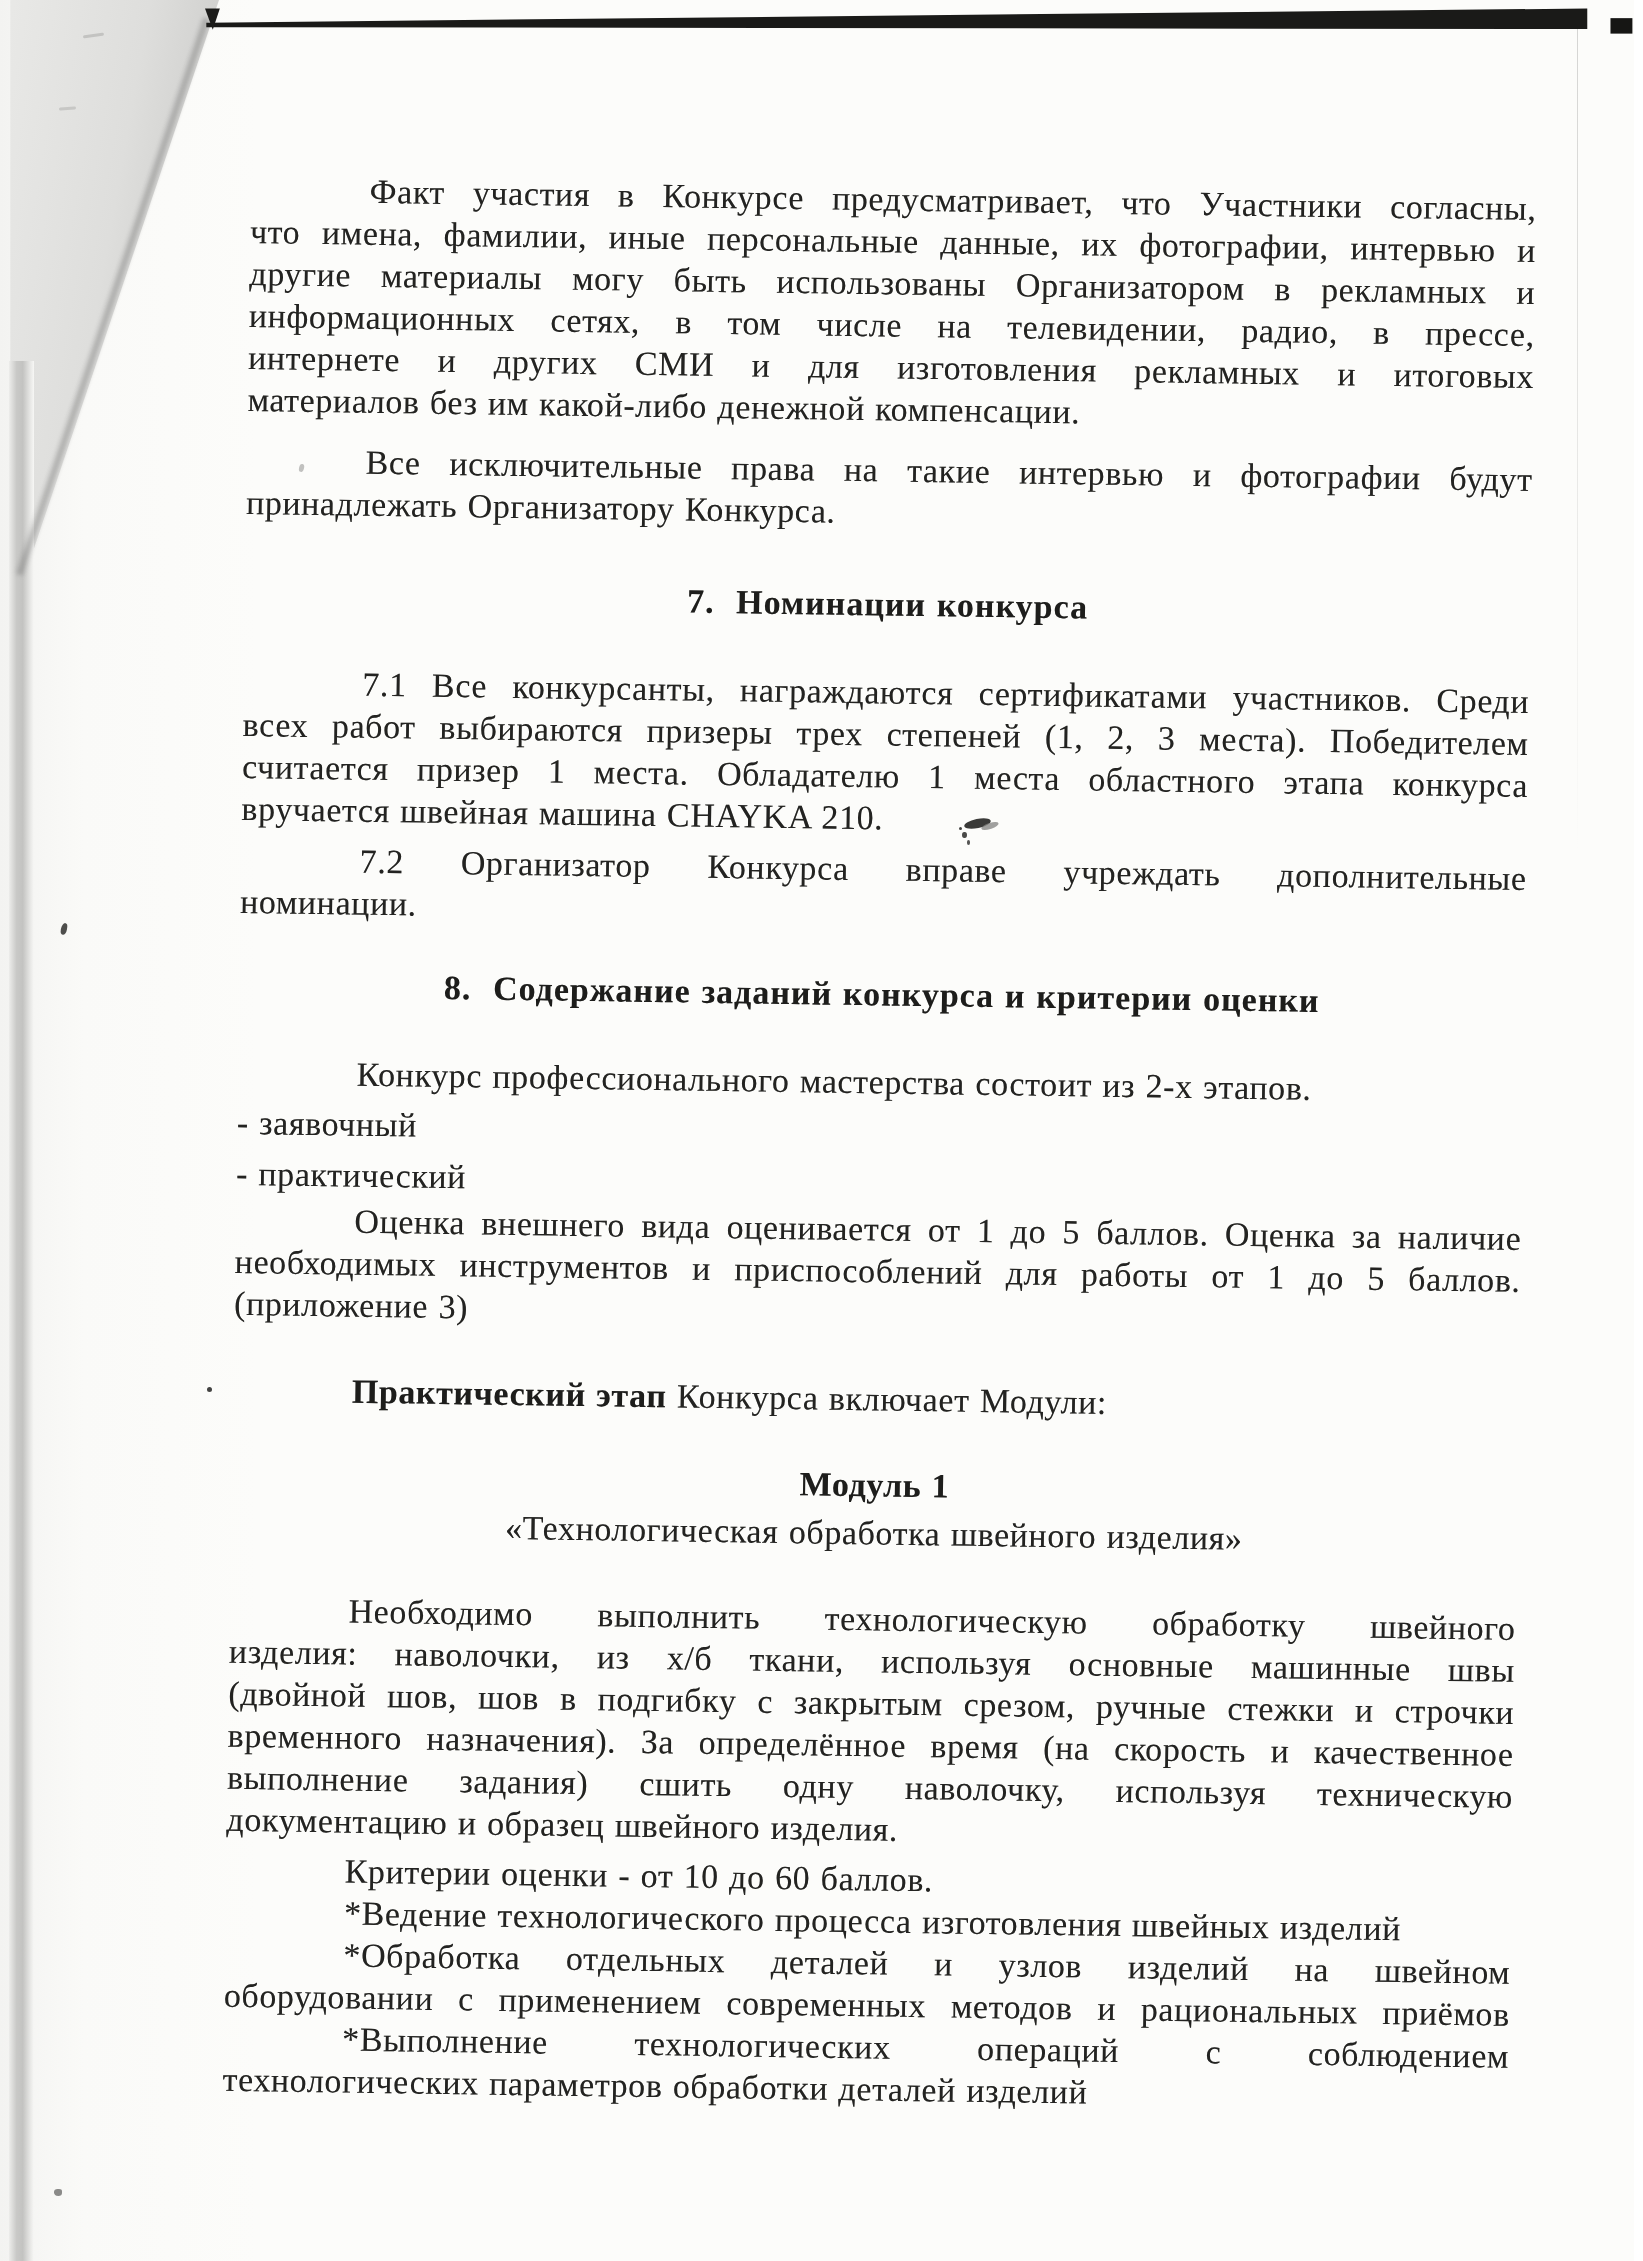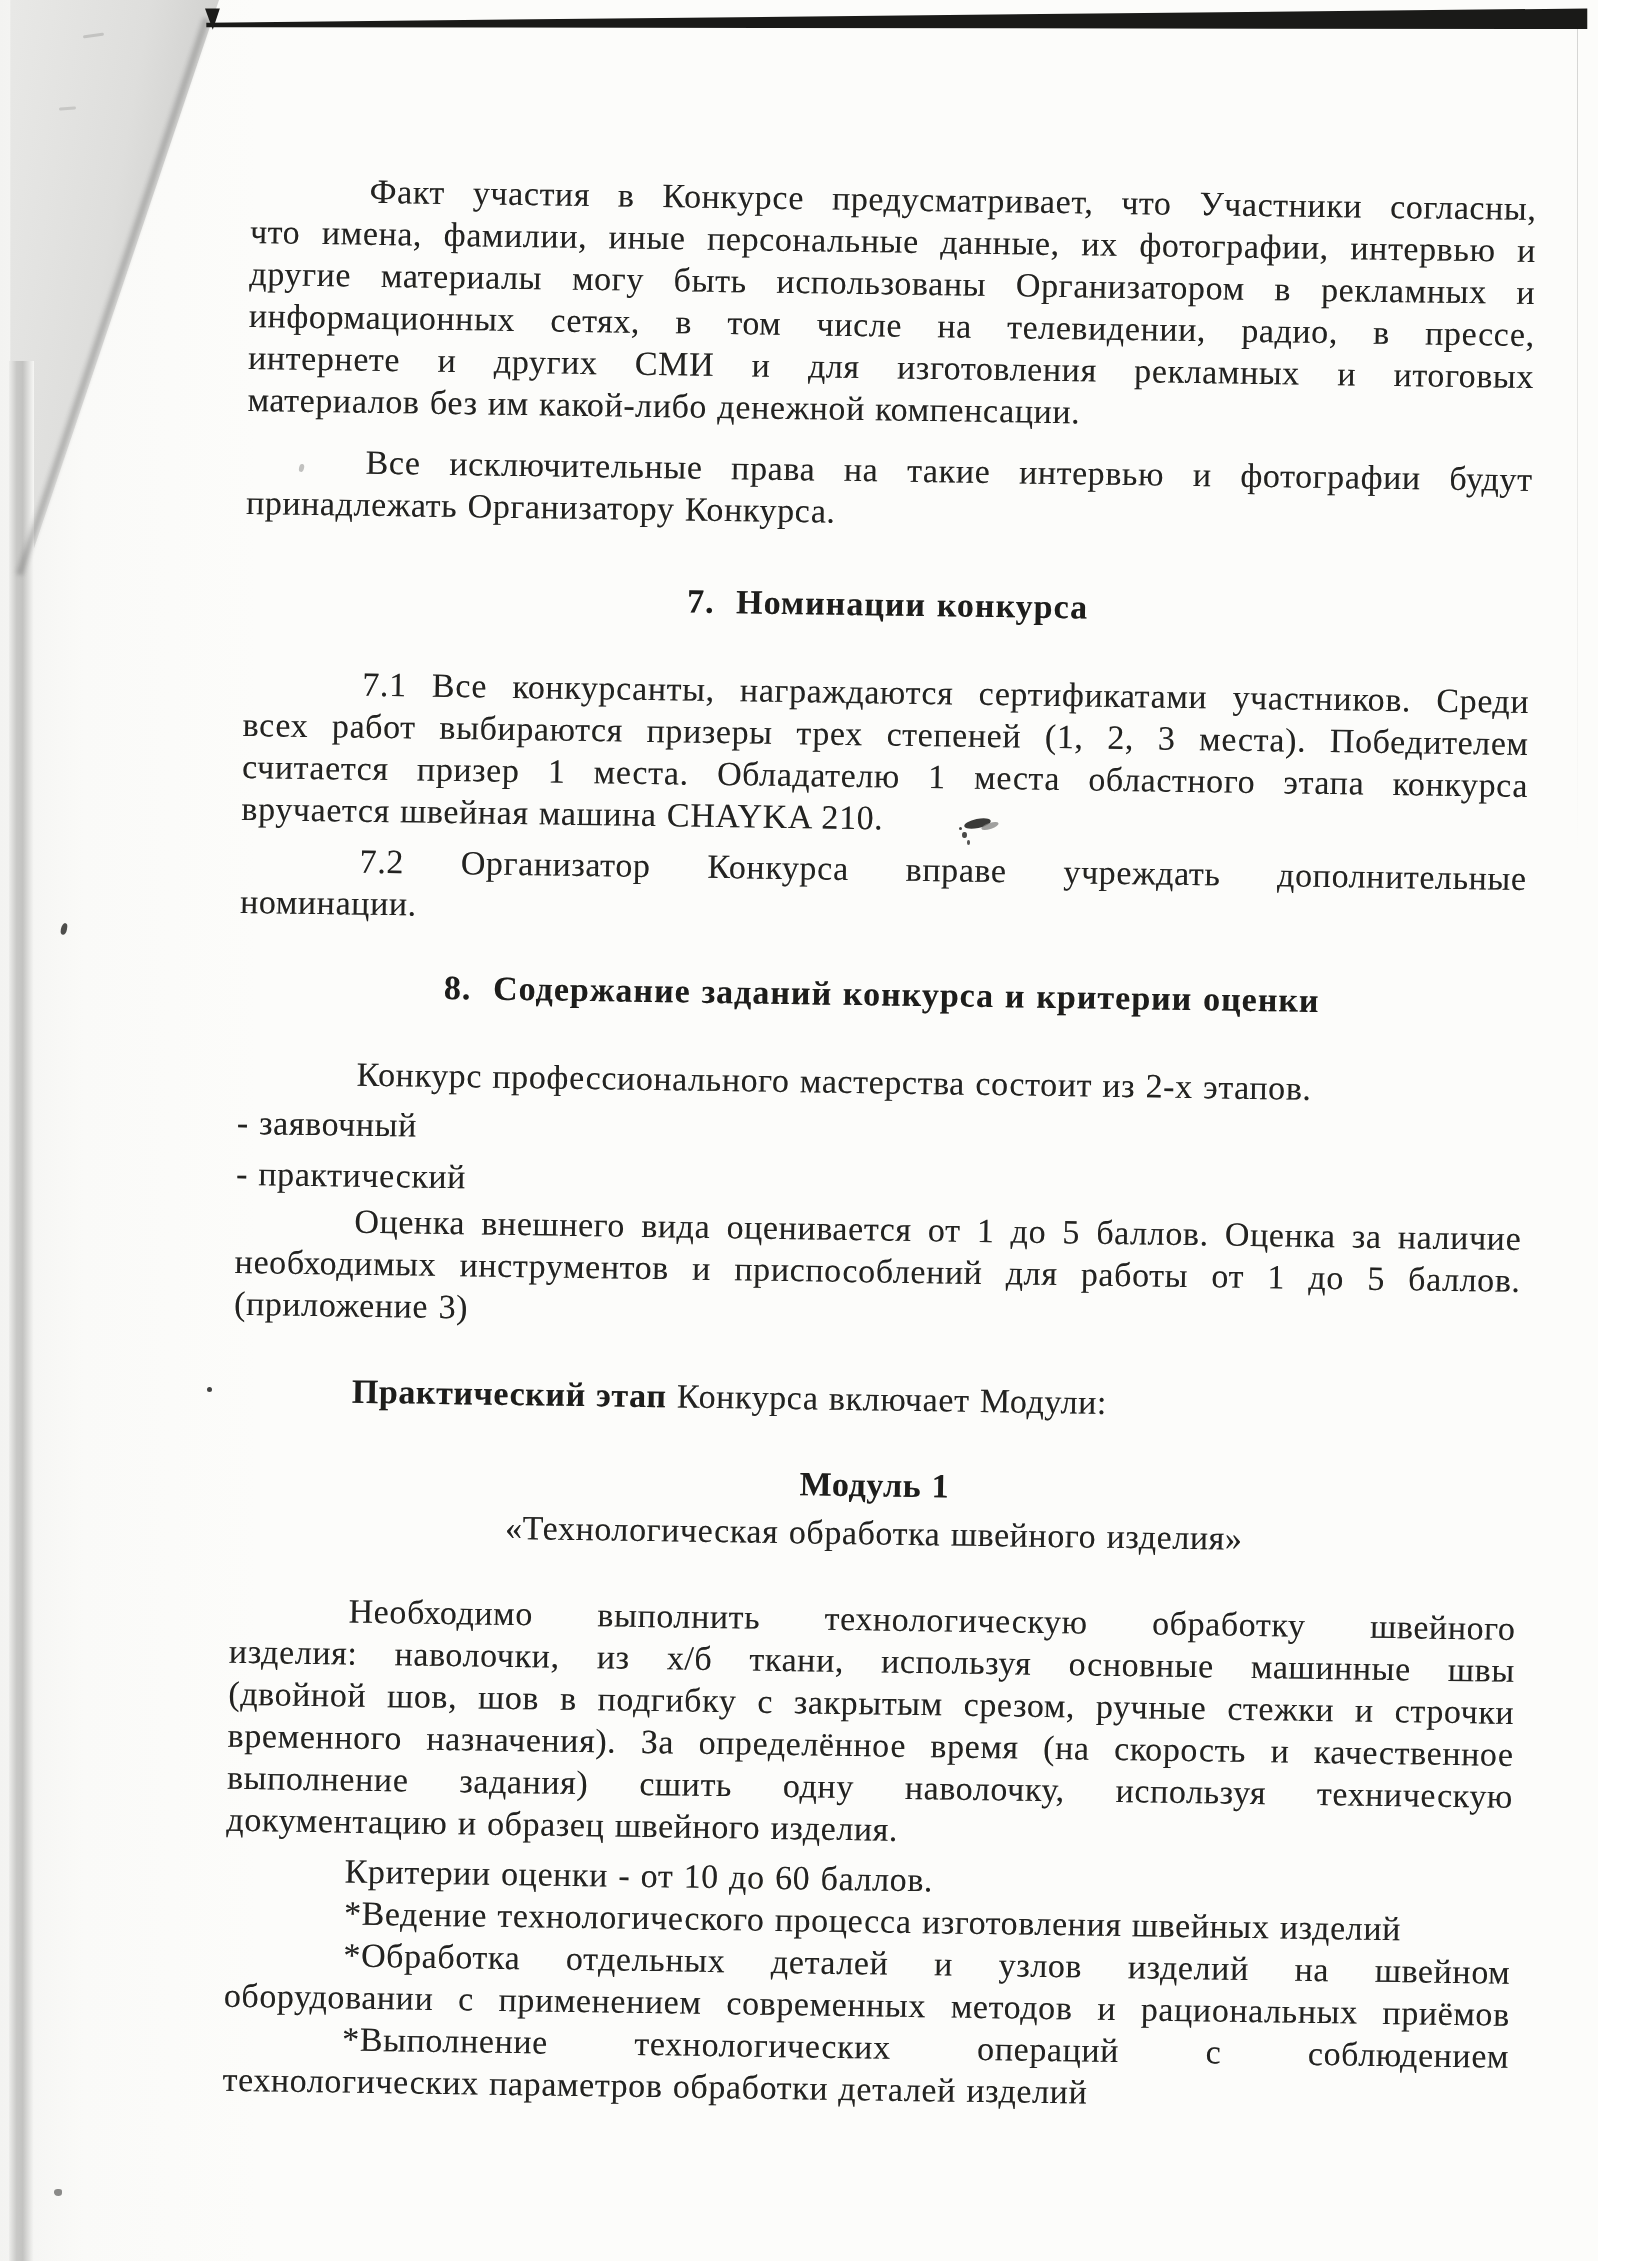--- a/index.html
+++ b/index.html
@@ -7,7 +7,7 @@
   .page{position:relative;width:1598px;height:2261px;
         background:linear-gradient(90deg,#f3f3f1 0px,#fafaf8 84px,#fcfcfa 258px,#fcfcfa 100%);
         overflow:hidden;
-        font-family:"Liberation Serif","DejaVu Serif",serif;}
+        font-family:"Liberation Serif","DejaVu Serif",serif;padding-left:36px;}
 
   
   .artifact{position:absolute;}

